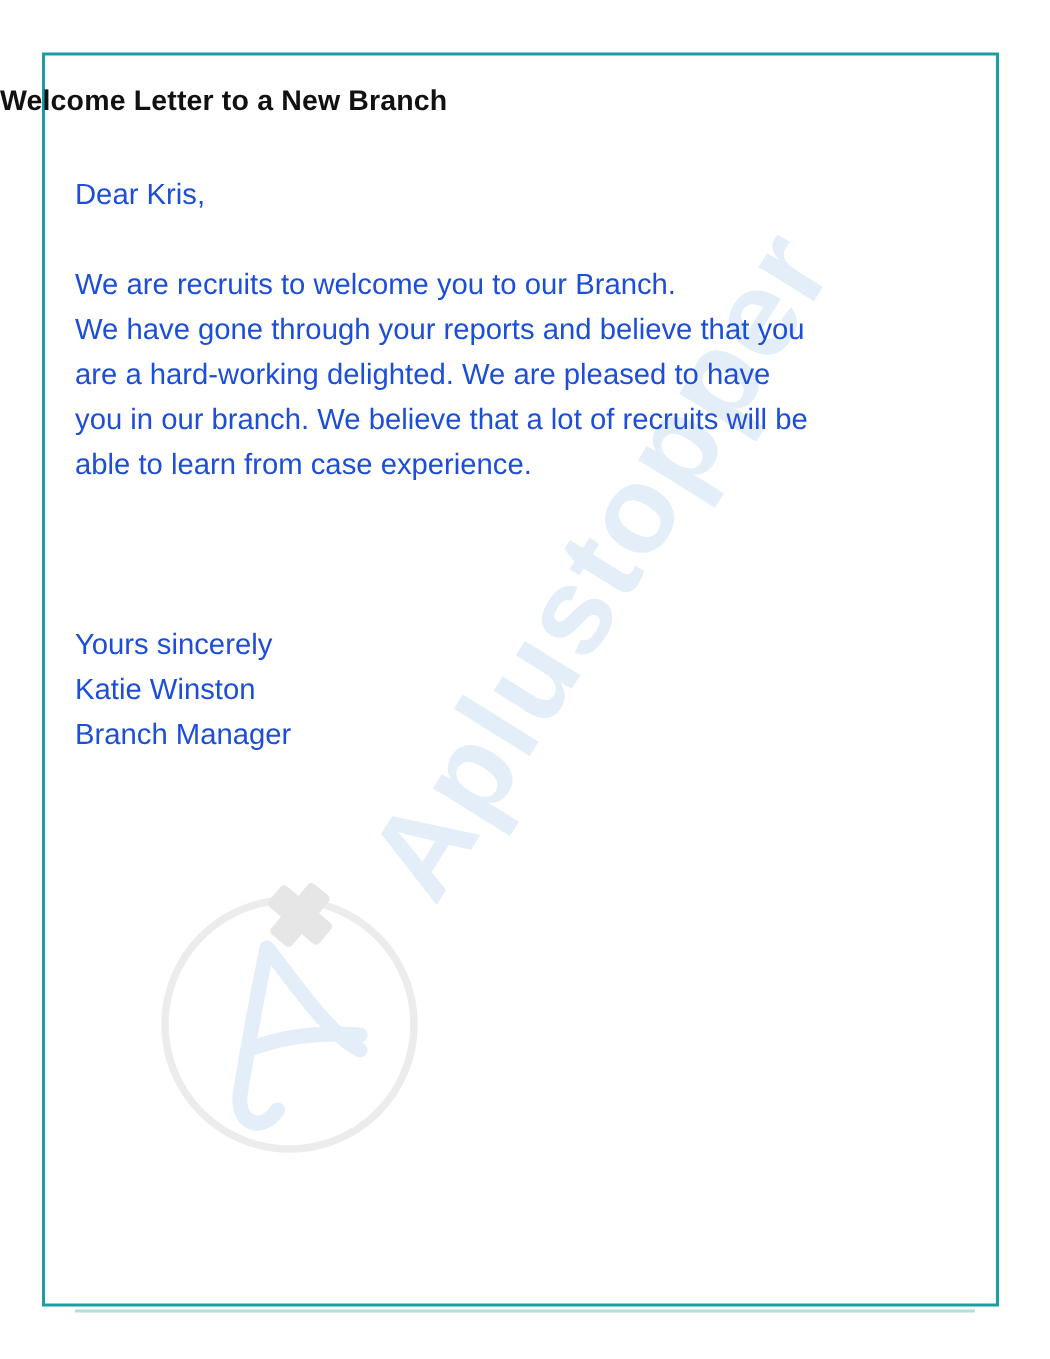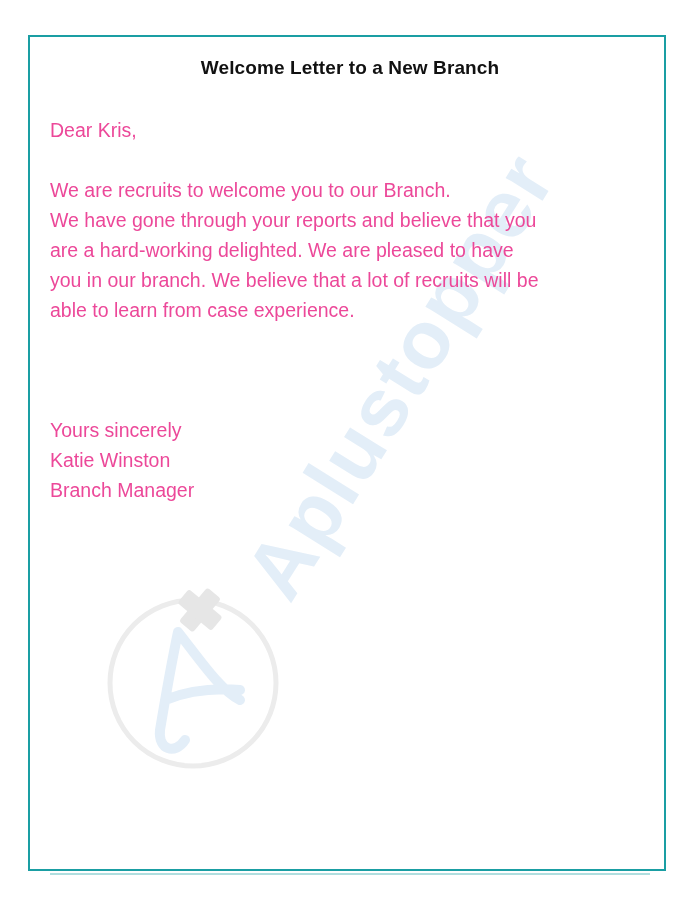--- a/index.html
+++ b/index.html
@@ -46,7 +46,6 @@
       left: 0;
       width: 700px;
       top: 57px;
-      text-align: center;
       font-weight: bold;
       font-size: 19px;
       color: #111111;

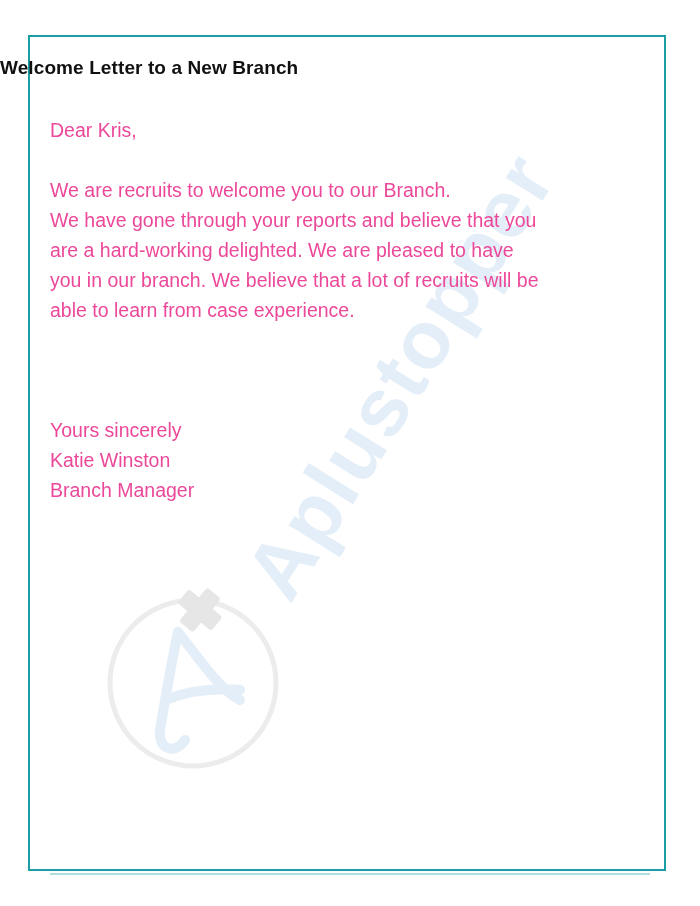--- a/index.html
+++ b/index.html
@@ -58,7 +58,7 @@
       width: 600px;
       font-size: 19.5px;
       line-height: 30px;
-      color: #ec4899;
+      color: #1d4ed8;
     }
     .content p {
       margin: 0;

